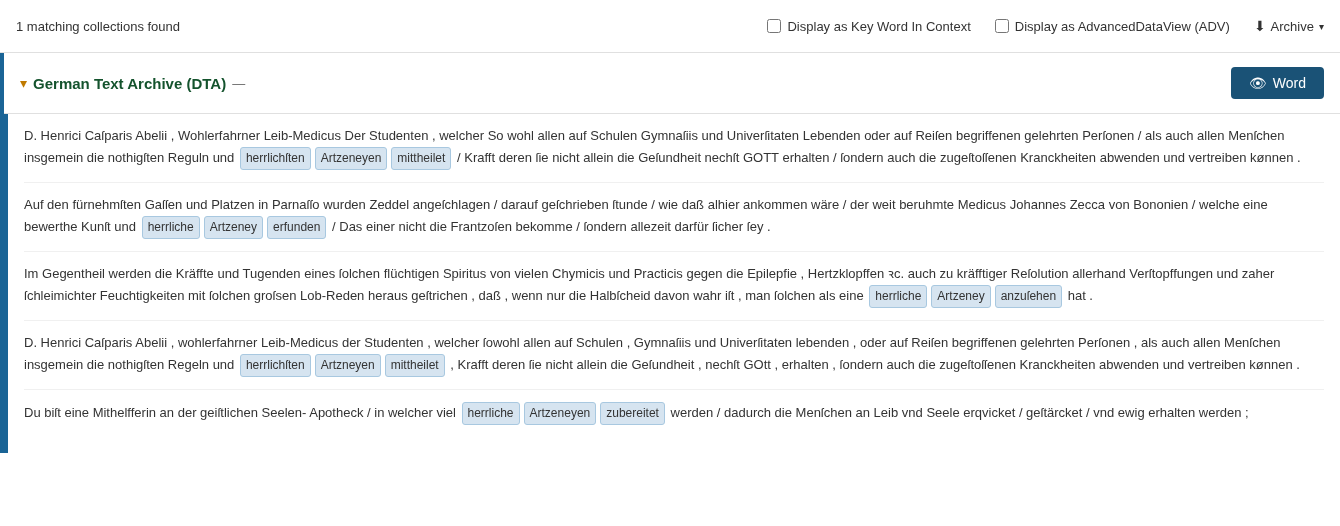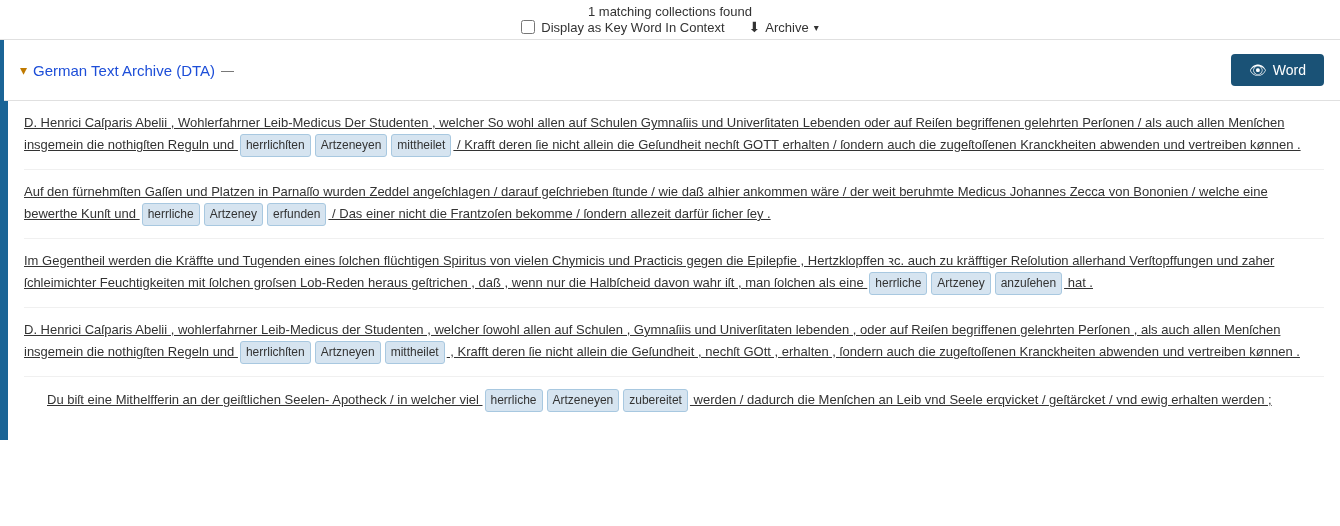--- a/index.html
+++ b/index.html
@@ -16,9 +16,8 @@
       display: flex;
       align-items: center;
       justify-content: space-between;
-      padding: 4px 16px;
+      padding: 18px 16px;
       border-bottom: 1px solid #e0e0e0;
-      flex-direction: column;
     }
 
     .top-bar-left {

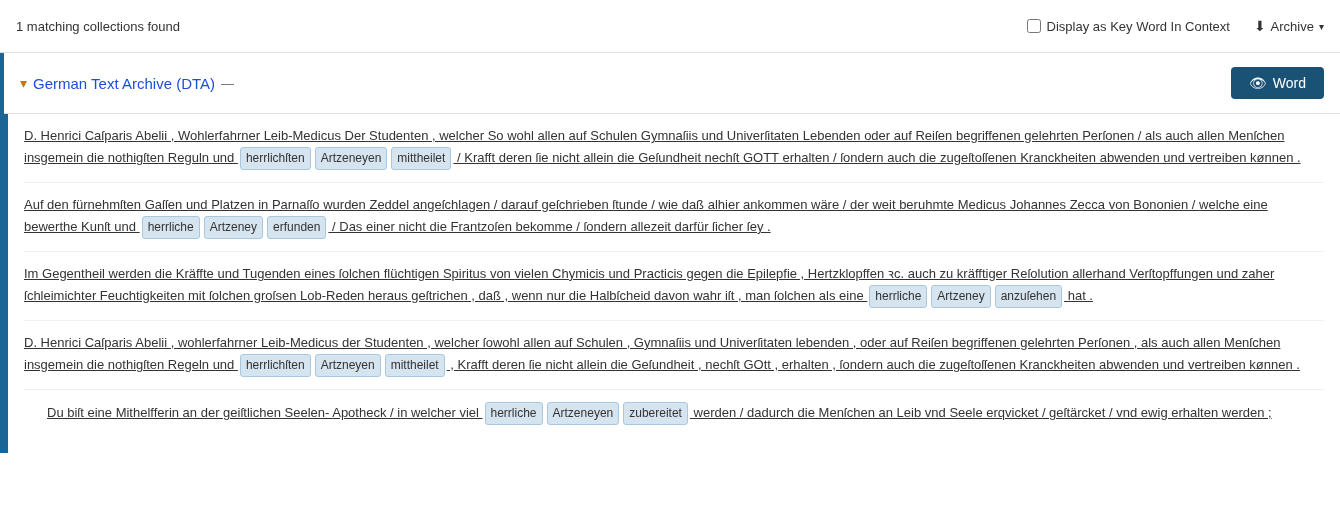--- a/index.html
+++ b/index.html
@@ -159,6 +159,10 @@
       <input type="checkbox" style="">
       <span>Display as Key Word In Context</span>
     </label>
+    <label class="checkbox-label">
+      <input type="checkbox" style="">
+      <span>Display as AdvancedDataView (ADV)</span>
+    </label>
     <button class="download-btn">
       <span class="download-icon">⬇</span>
       <span>Archive</span>

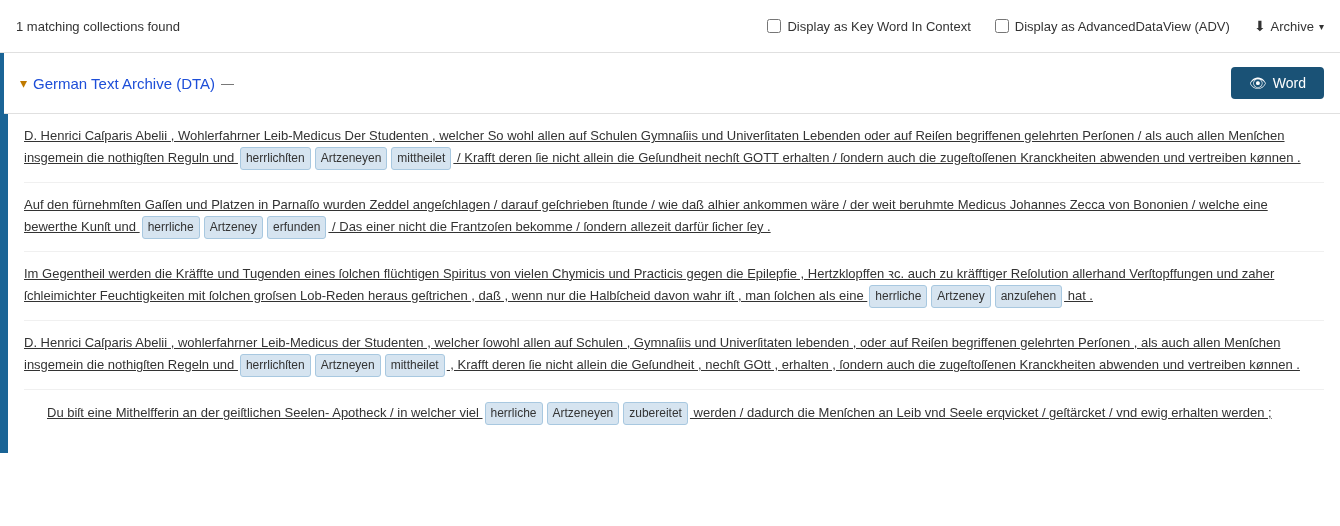--- a/index.html
+++ b/index.html
@@ -91,8 +91,8 @@
     }
 
     .collection-name {
-      color: #1d4ed8;
-      font-weight: normal;
+      color: #14532d;
+      font-weight: bold;
       font-size: 15px;
       text-decoration: none;
     }

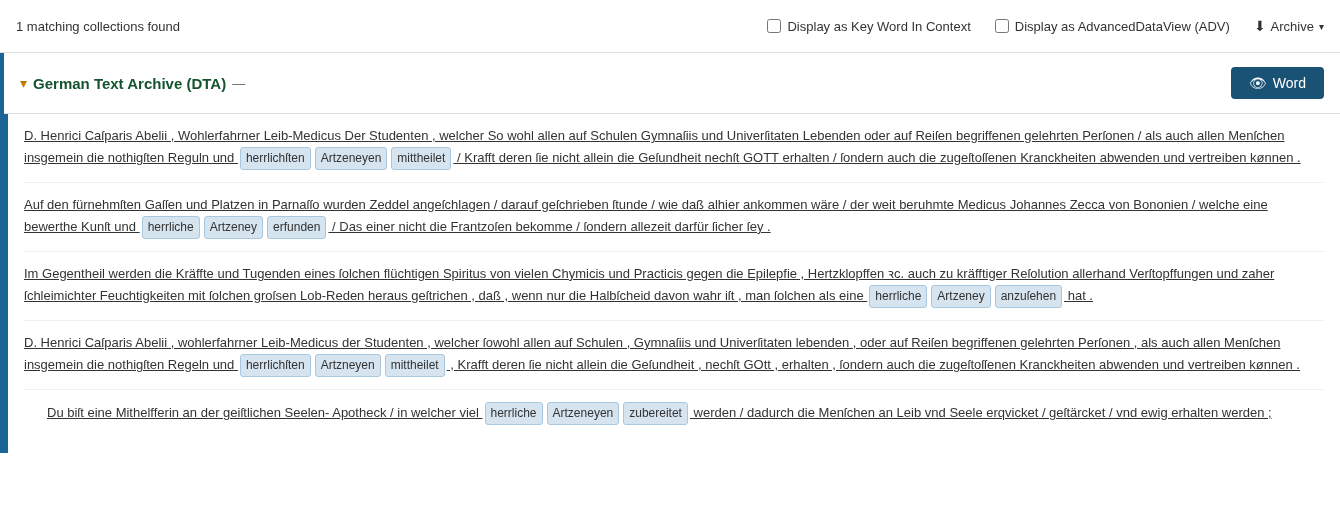--- a/index.html
+++ b/index.html
@@ -130,7 +130,6 @@
       line-height: 1.6;
       font-size: 13px;
       color: #333;
-      text-decoration: underline;
     }
 
     .result-paragraph:last-child {

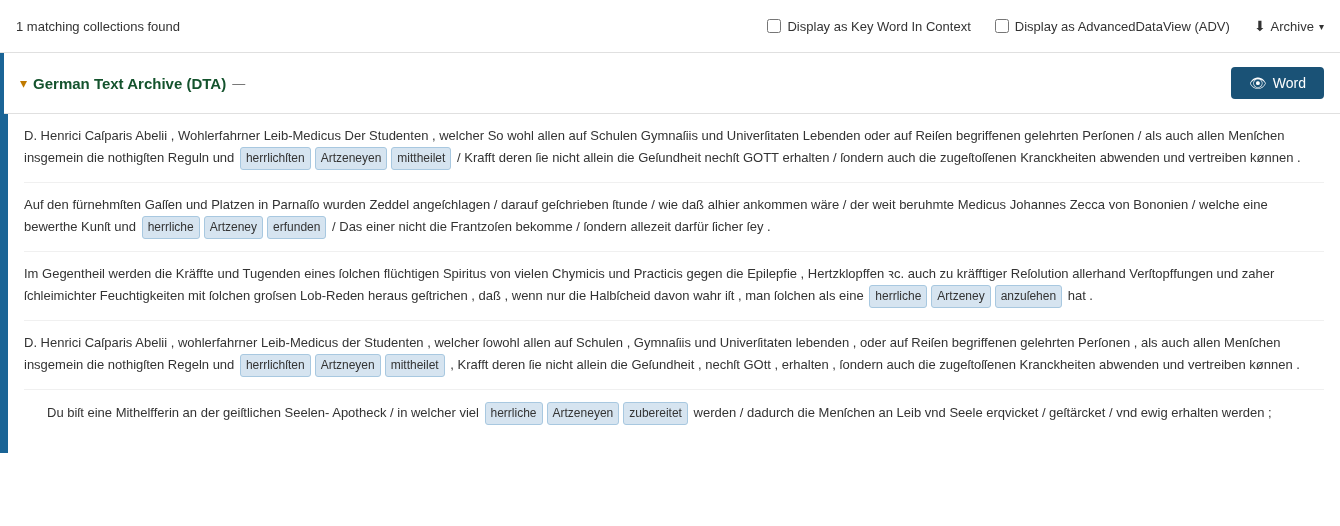--- a/index.html
+++ b/index.html
@@ -134,7 +134,6 @@
 
     .result-paragraph:last-child {
       border-bottom: none;
-      margin-left: 23px;
     }
 
     .highlight-badge {

